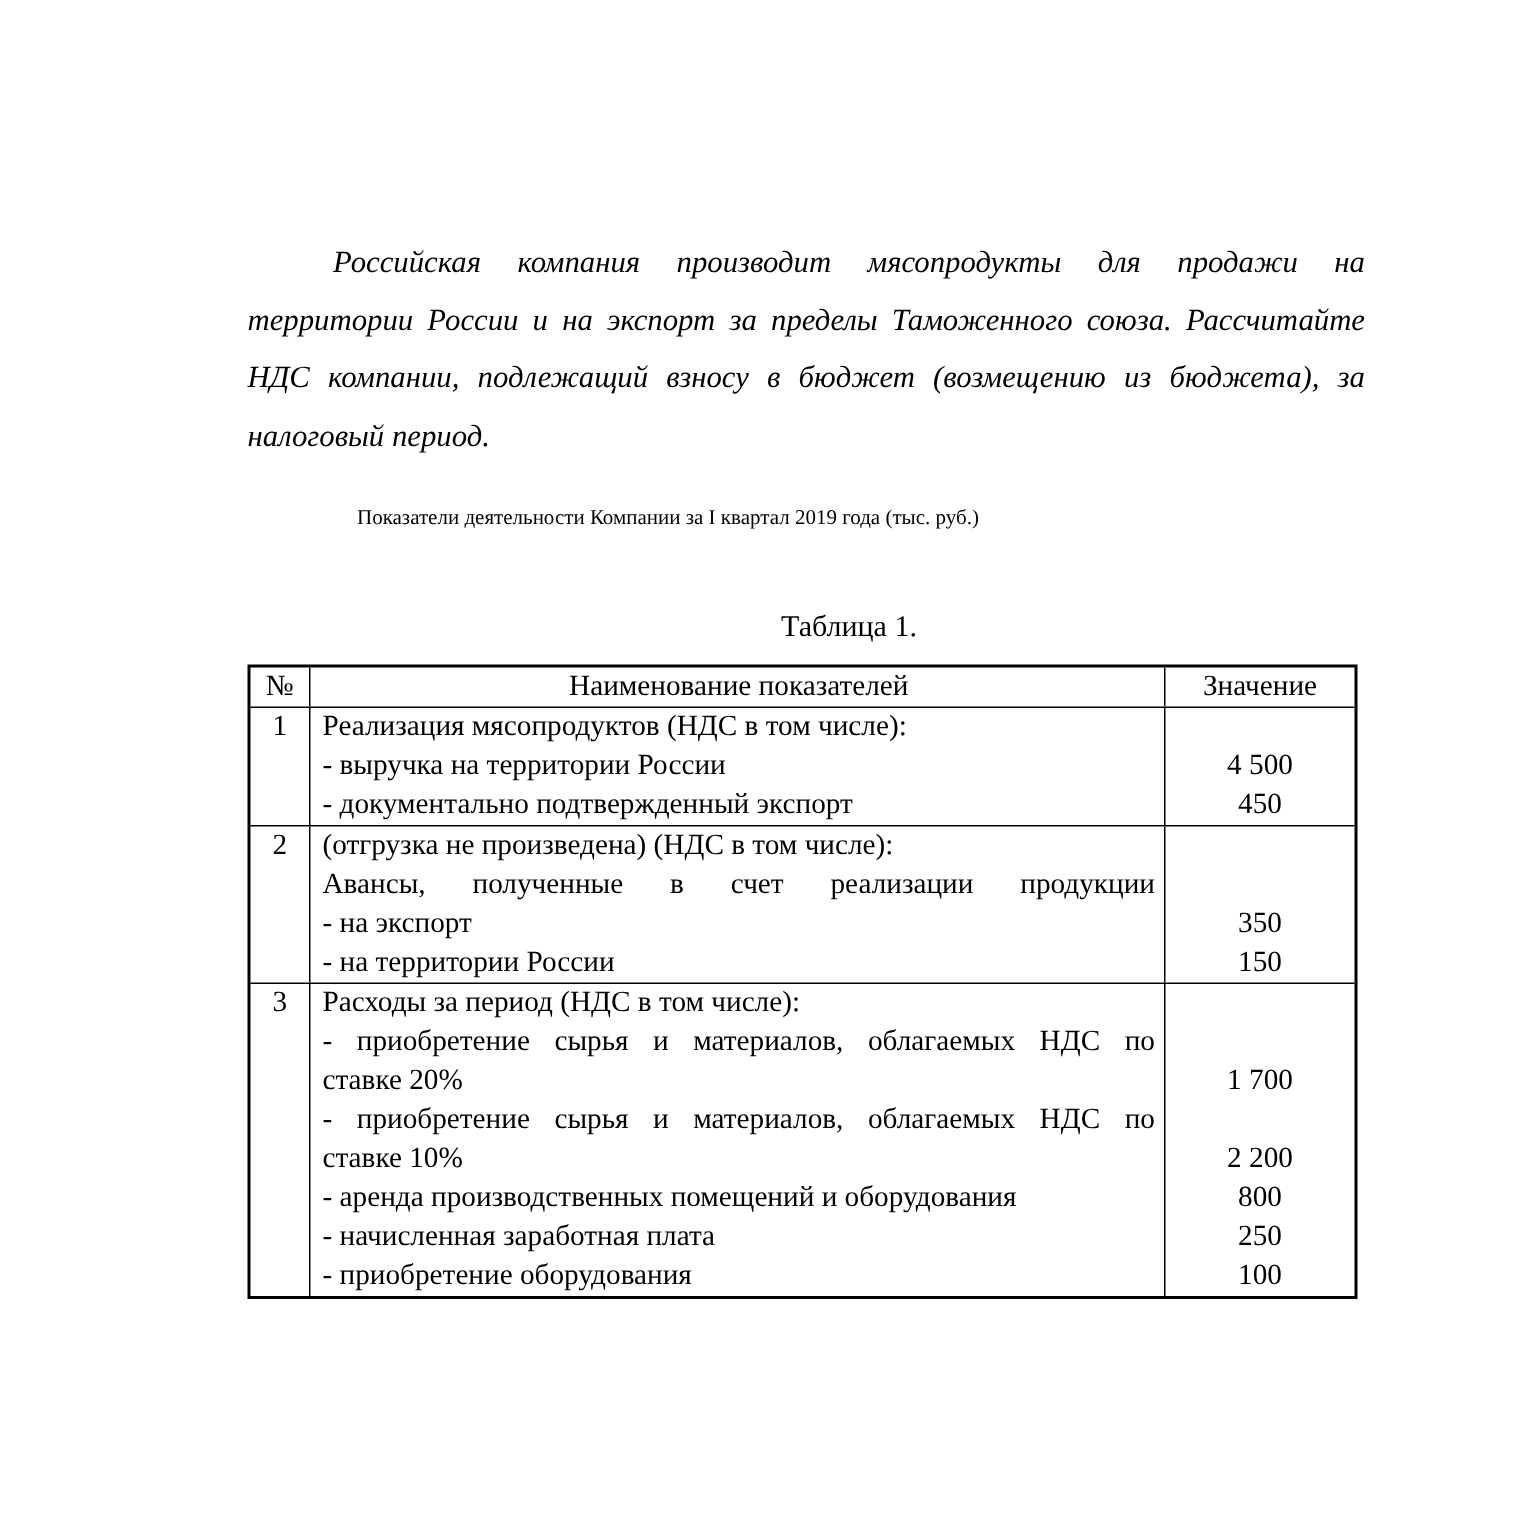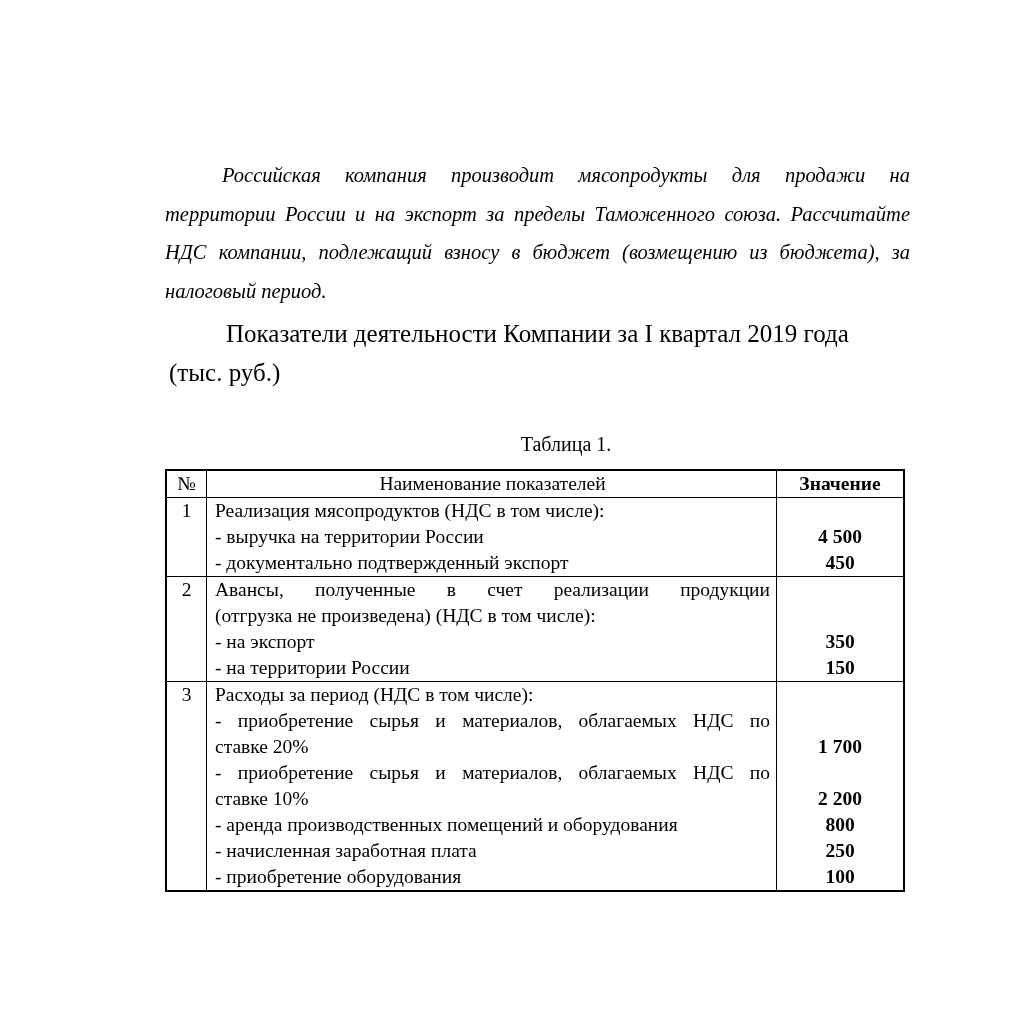--- a/index.html
+++ b/index.html
@@ -26,8 +26,8 @@
     font-style: italic;
   }
   .para-sub {
-    margin: 4px;
-    font-size: 25px;
+    margin: 16px;
+    font-size: 14px;
     line-height: 38.7px;
     text-align: left;
     text-indent: 57px;

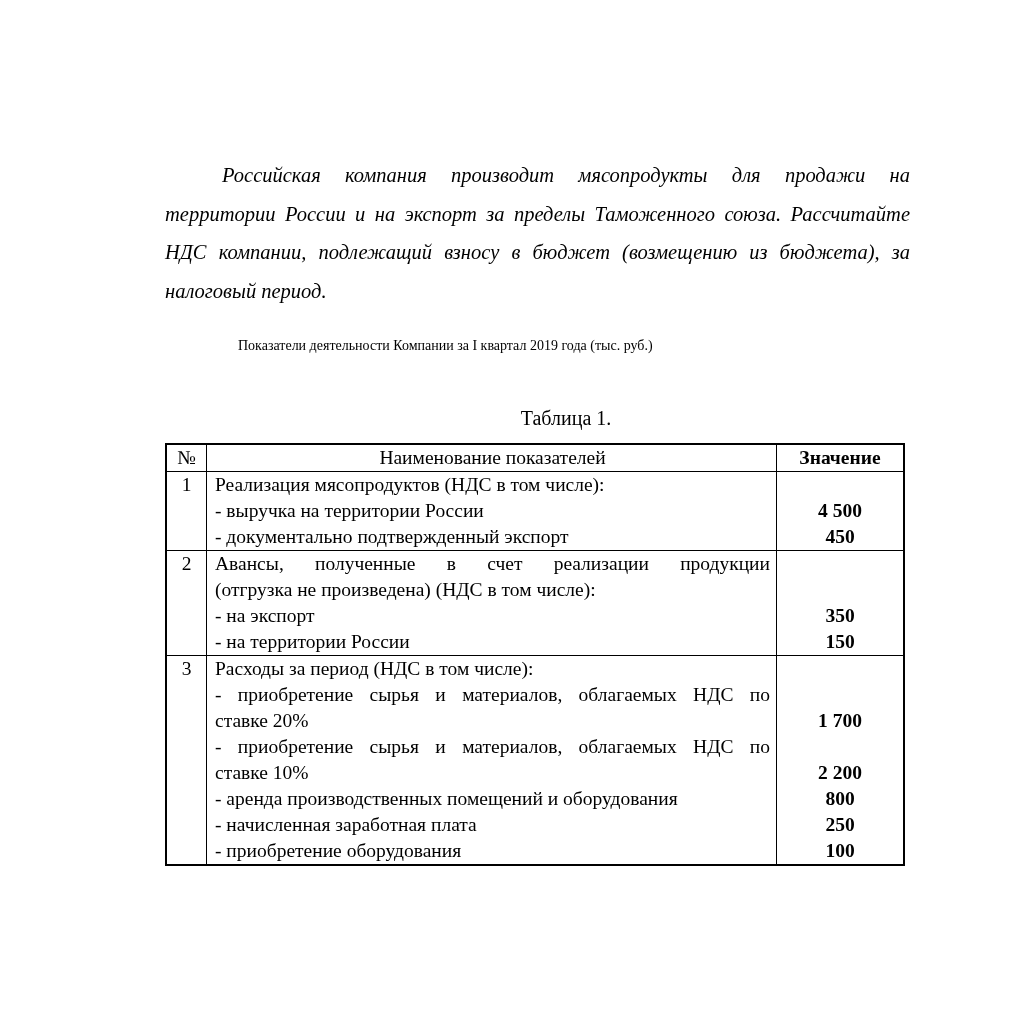--- a/index.html
+++ b/index.html
@@ -72,7 +72,6 @@
     width: 130px;
     flex: 1 1 auto;
     text-align: center;
-    font-weight: bold;
   }
   .head .cname, .head .cnum, .head .cval {
     text-align: center;

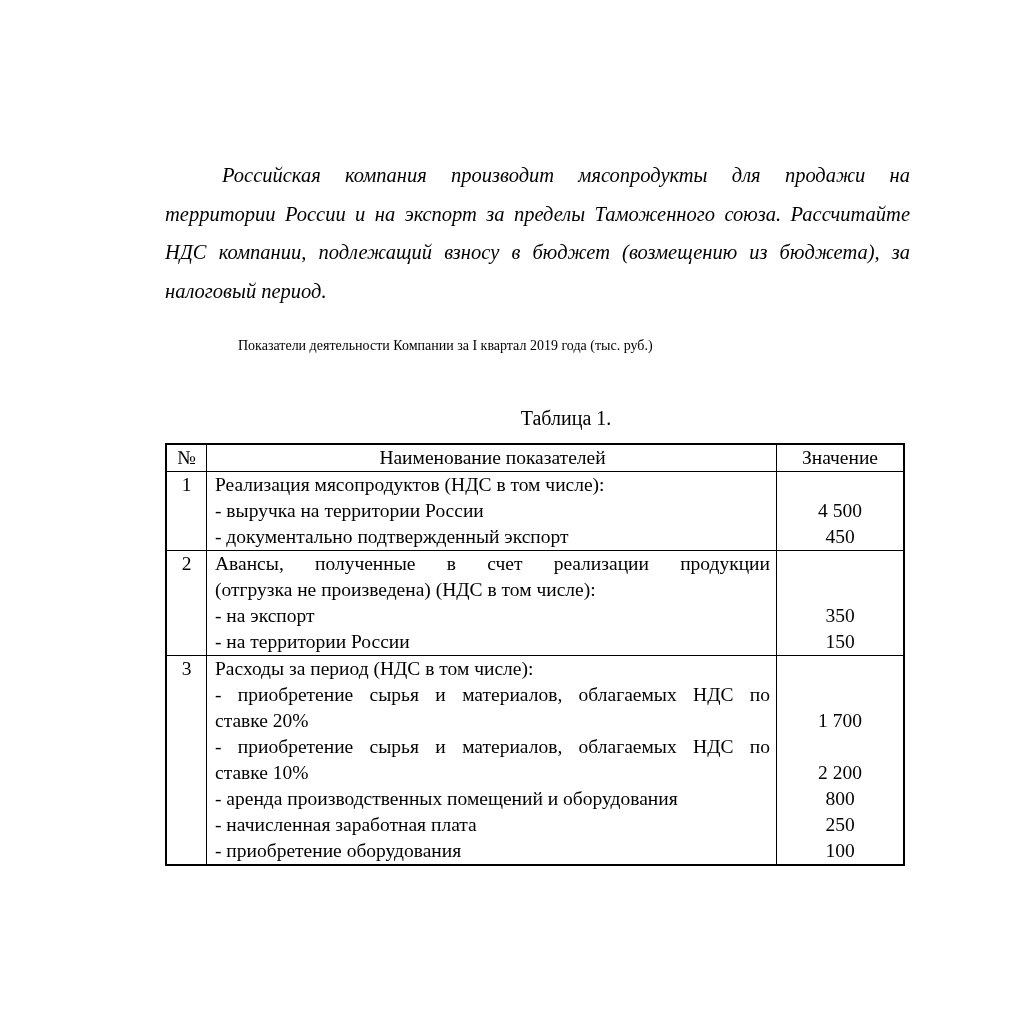--- a/index.html
+++ b/index.html
@@ -138,8 +138,8 @@
         <div class="ln">2</div>
       </div>
       <div class="cell cname">
+        <div class="ln">(отгрузка не произведена) (НДС в том числе):</div>
         <div class="ln just">Авансы, полученные в счет реализации продукции</div>
-        <div class="ln">(отгрузка не произведена) (НДС в том числе):</div>
         <div class="ln">- на экспорт</div>
         <div class="ln">- на территории России</div>
       </div>

